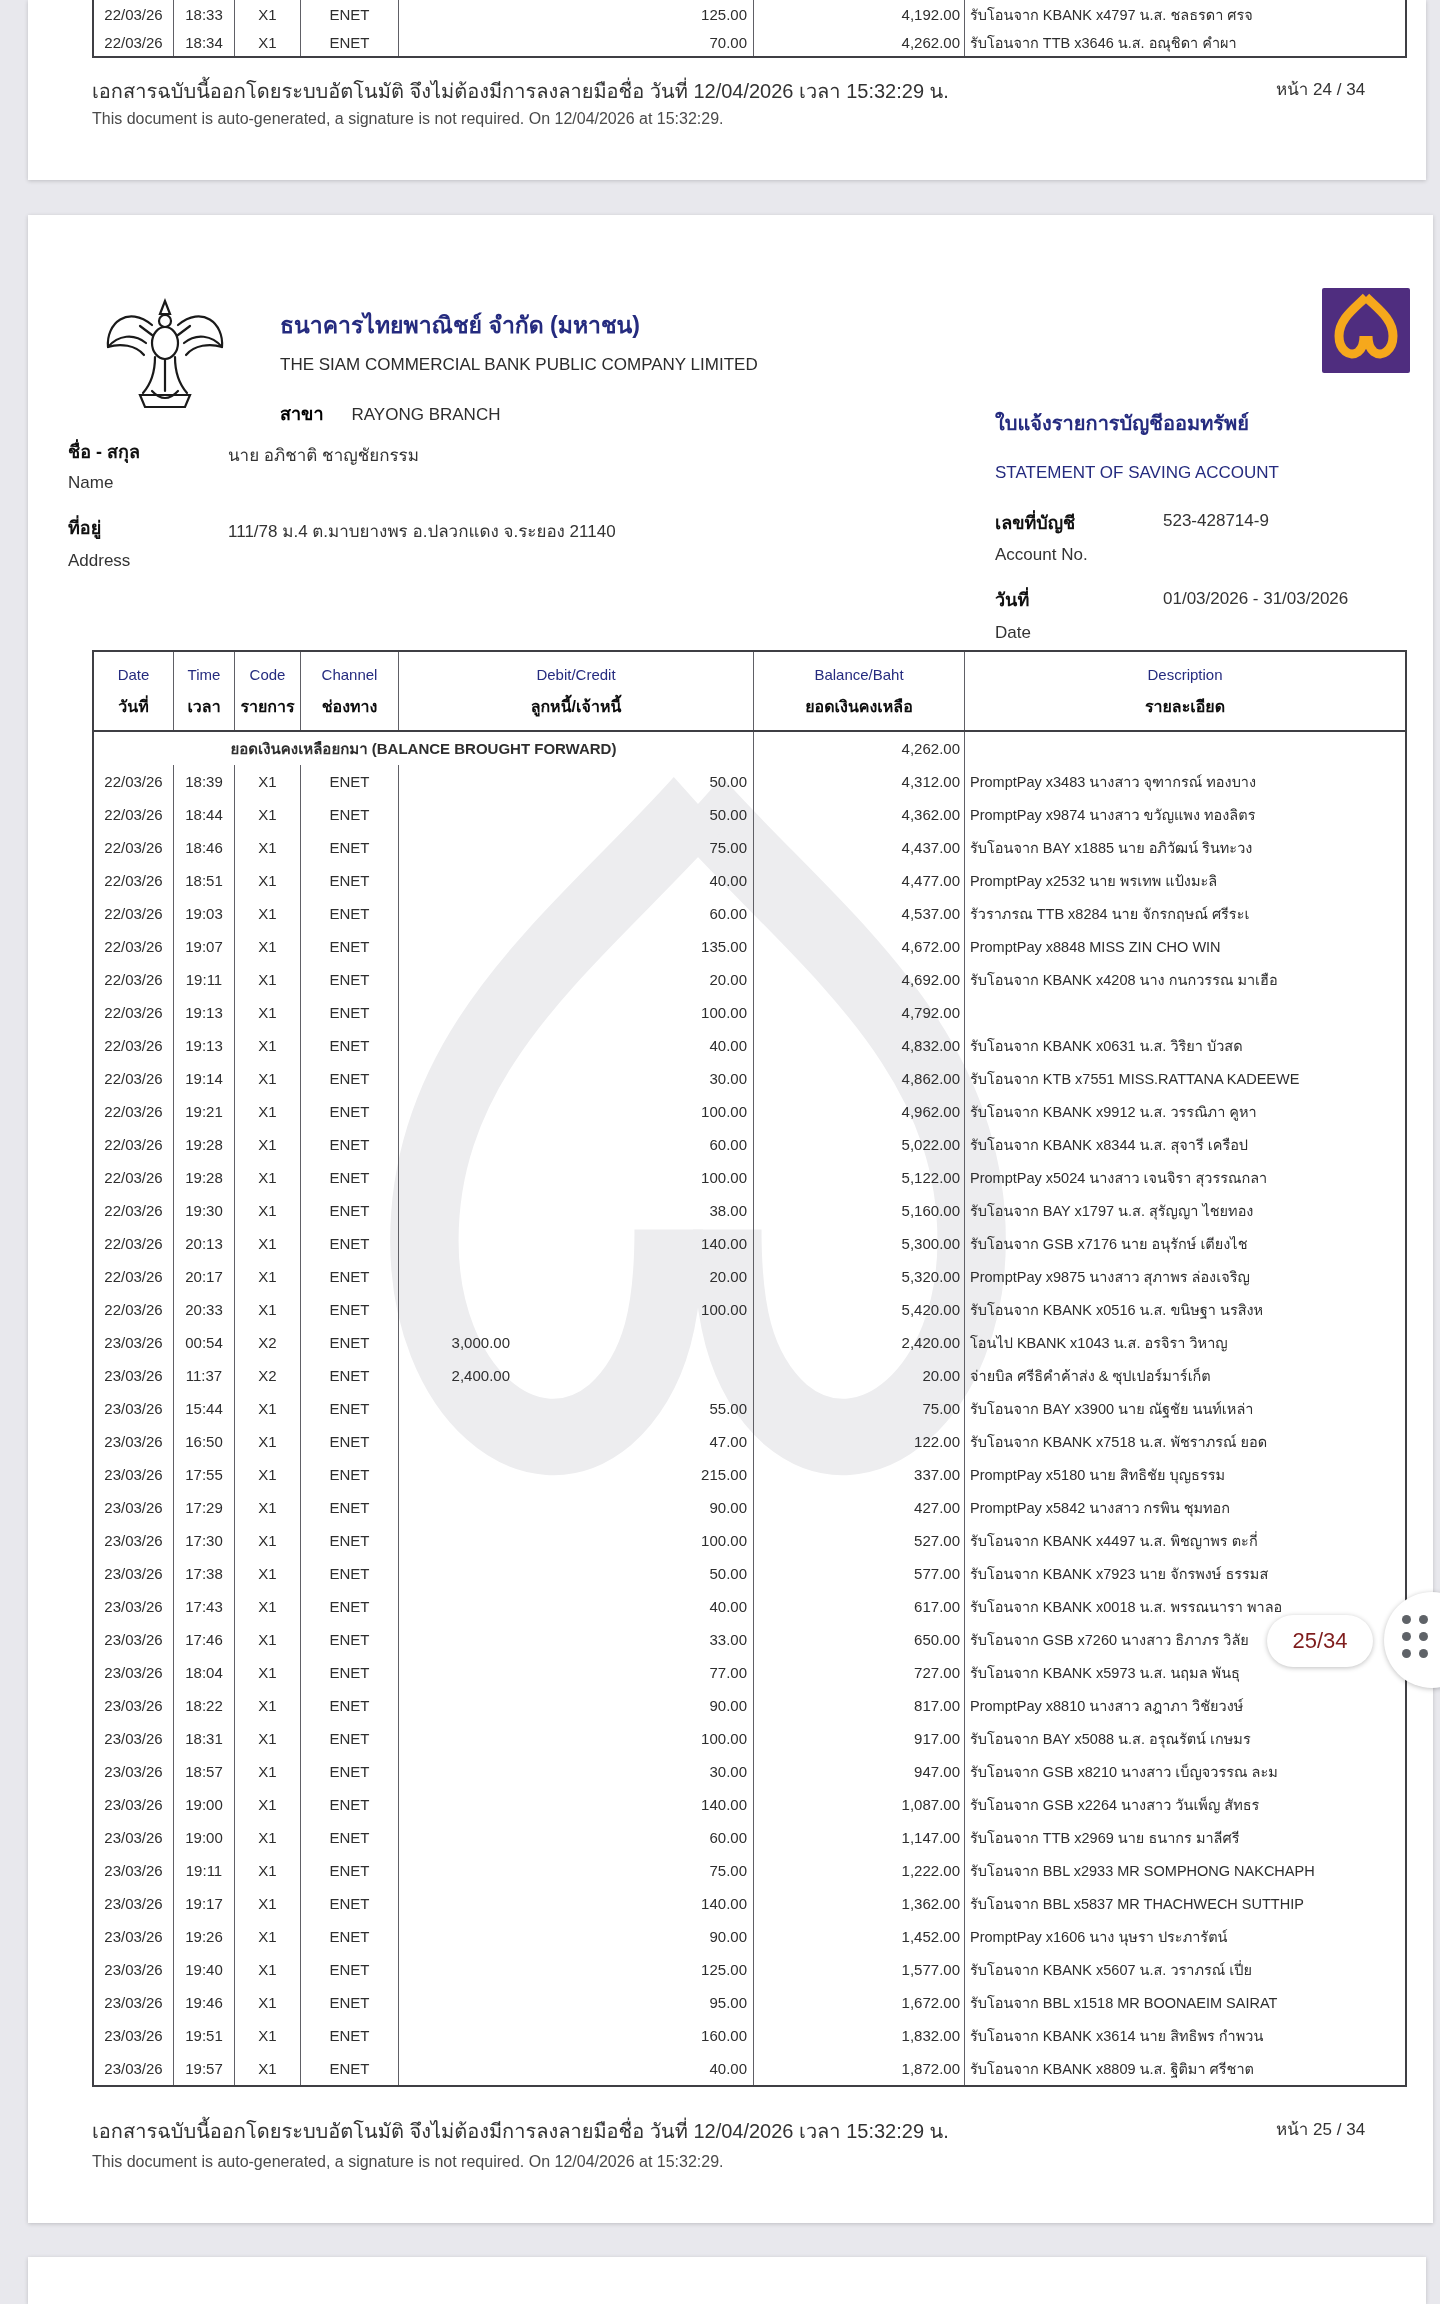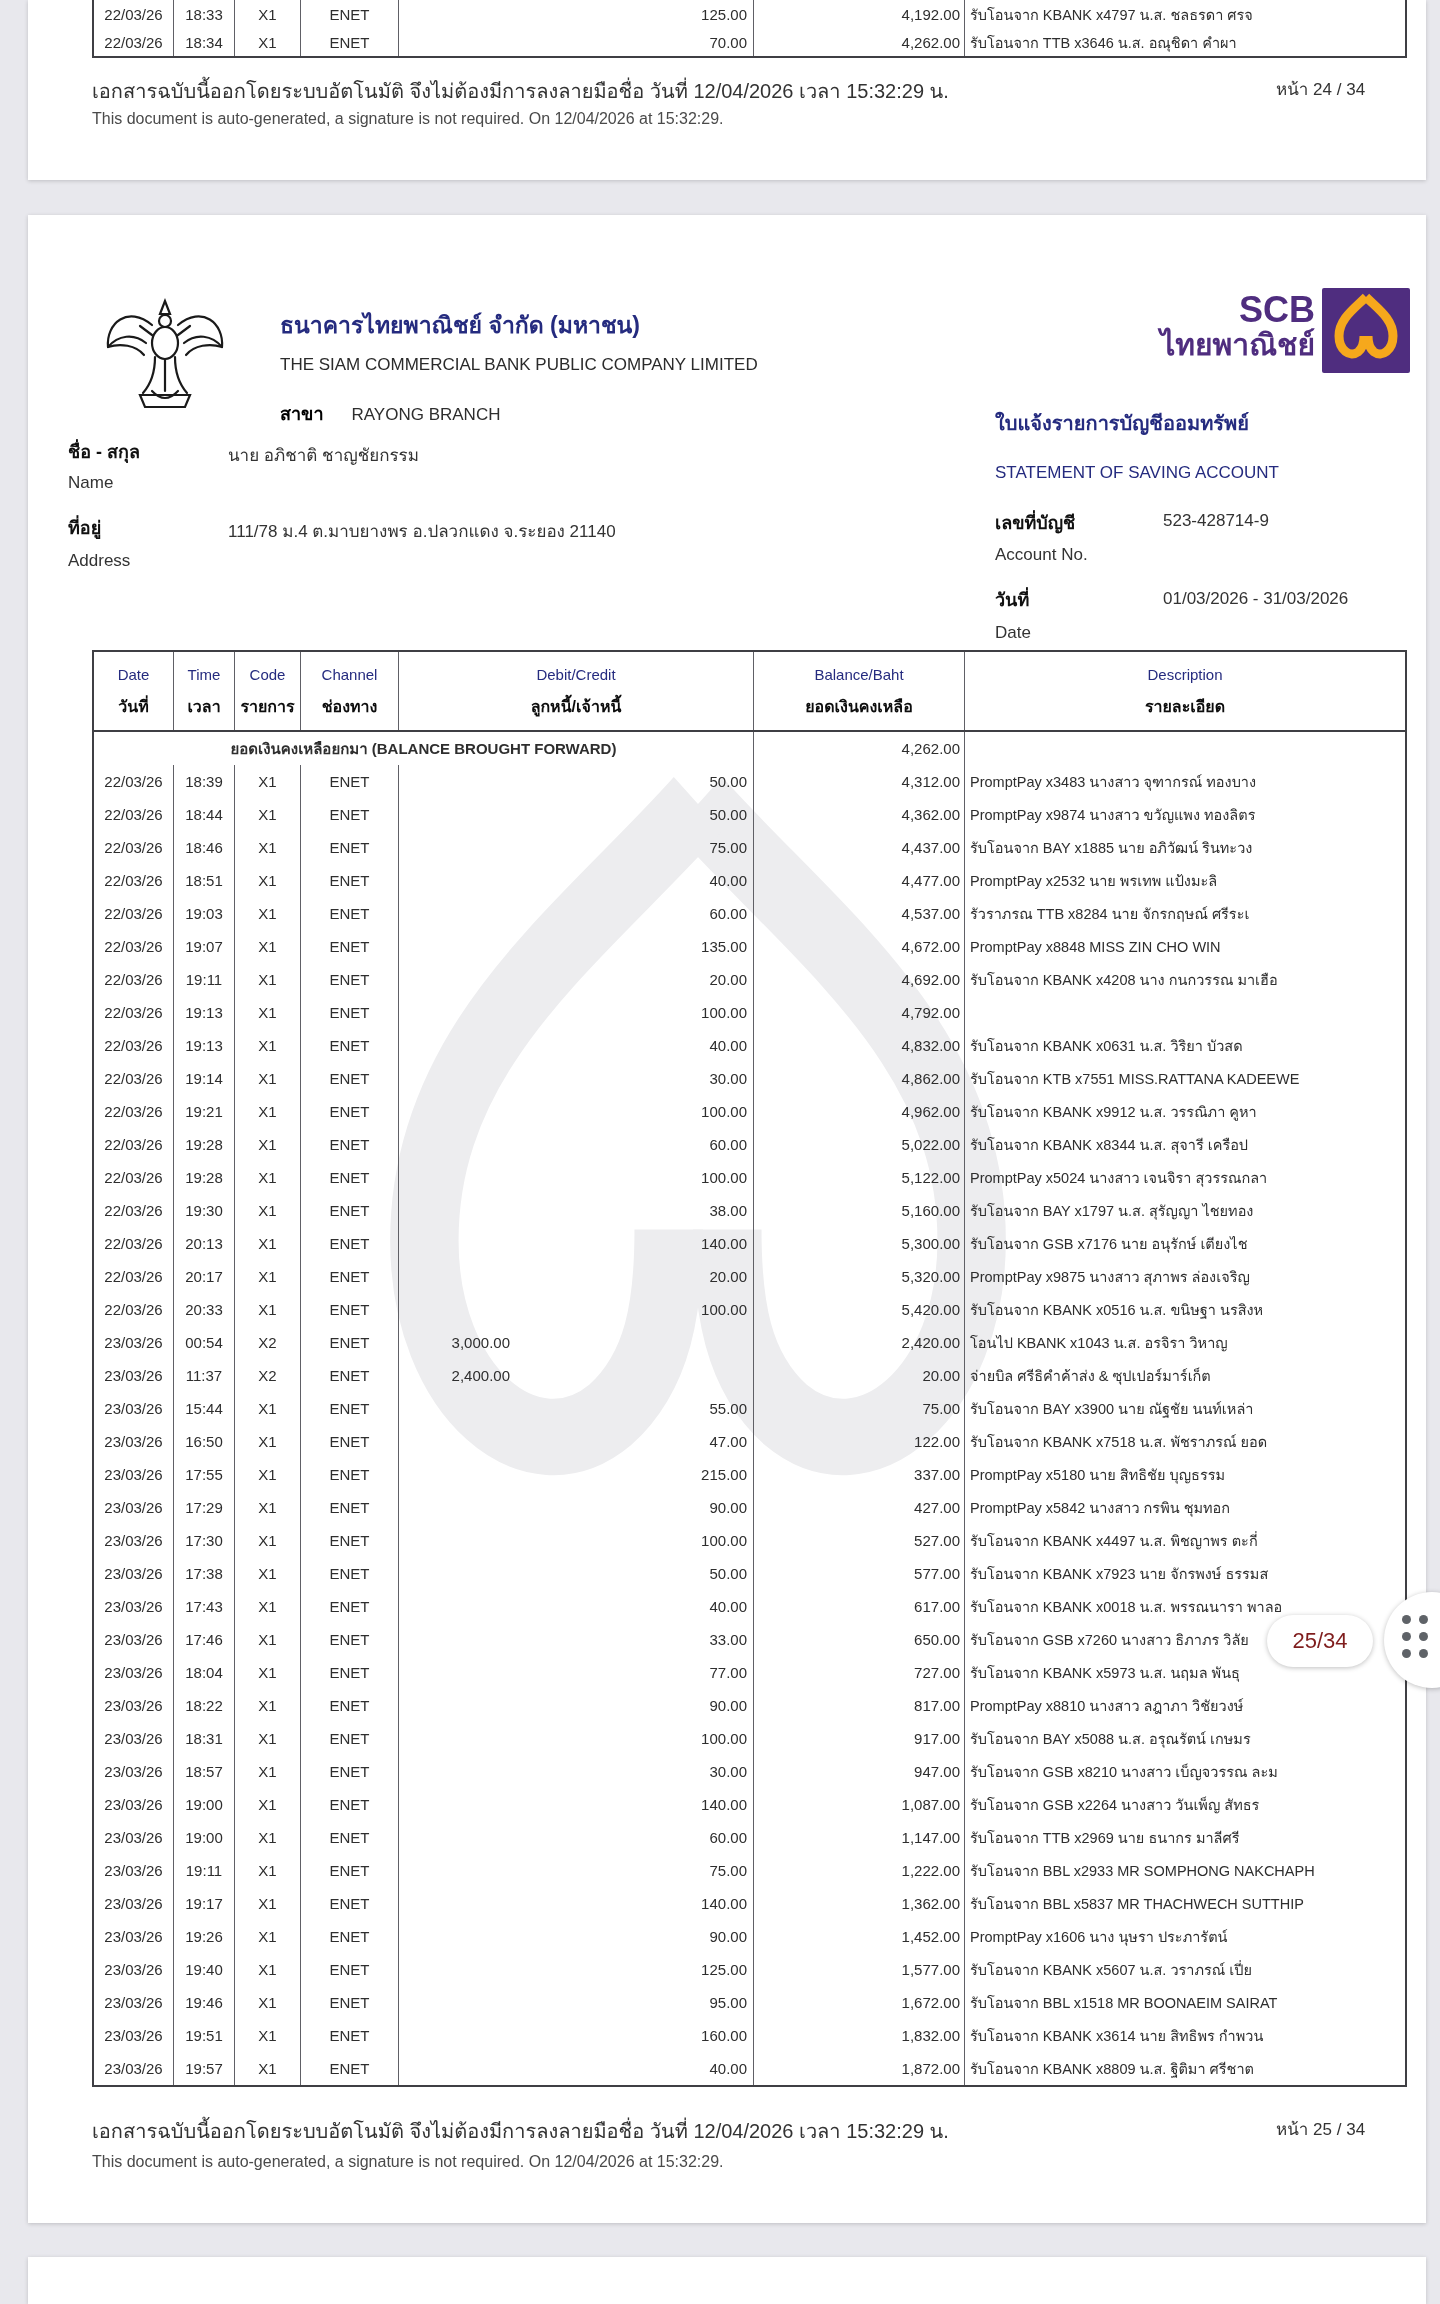--- a/index.html
+++ b/index.html
@@ -7,7 +7,7 @@
   .page{position:absolute;left:28px;width:1398px;background:#fff;
     box-shadow:0 1px 4px rgba(0,0,0,.18);}
   #page24{top:0;height:180px;}
-  #page25{top:215px;height:2008px;}
+  #page25{top:215px;height:2008px;padding-left:7px;}
   #page26{top:2257px;height:47px;}
 
   

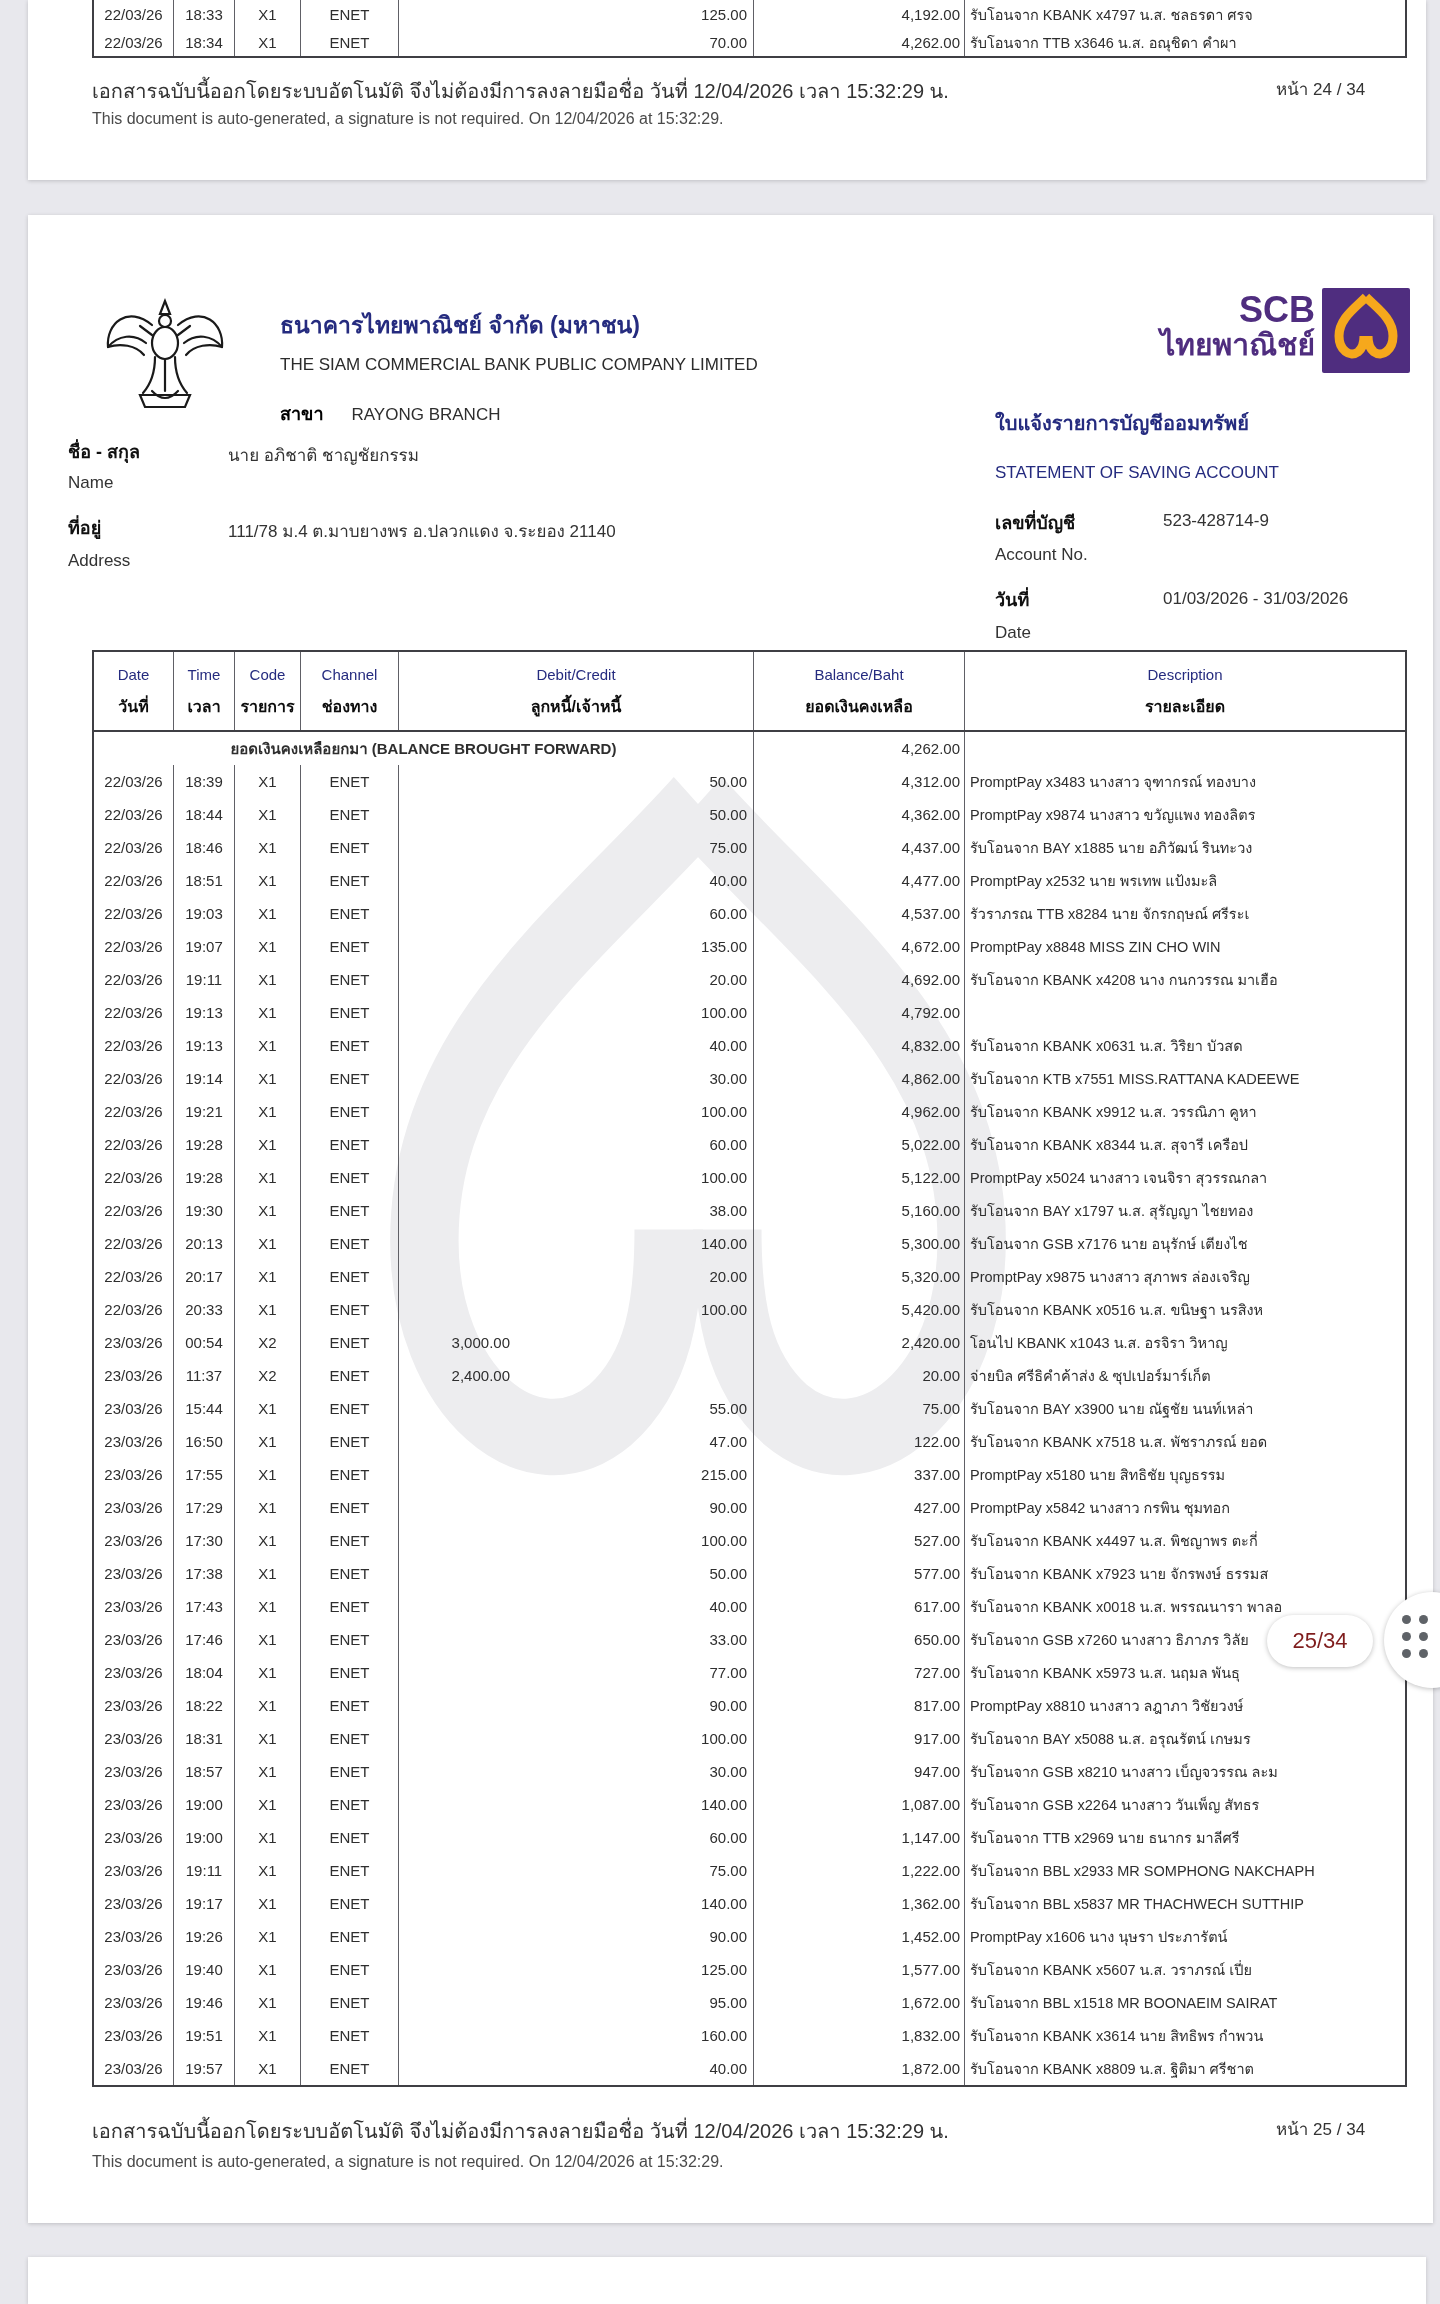--- a/index.html
+++ b/index.html
@@ -131,10 +131,6 @@
     <b>สาขา</b><span>RAYONG BRANCH</span>
   </div>
 
-  <div class="scbText purple">
-    <div class="l1">SCB</div>
-    <div class="l2">ไทยพาณิชย์</div>
-  </div>
   <div class="scbSquare">
     <svg width="88" height="85" viewBox="0 0 88 85">
       <path d="M44 9 C56 21 71 31 71 48 C71 62 60 70 52 64 C47 60 46 54 46 48" fill="none" stroke="#f6a81c" stroke-width="9"></path>

